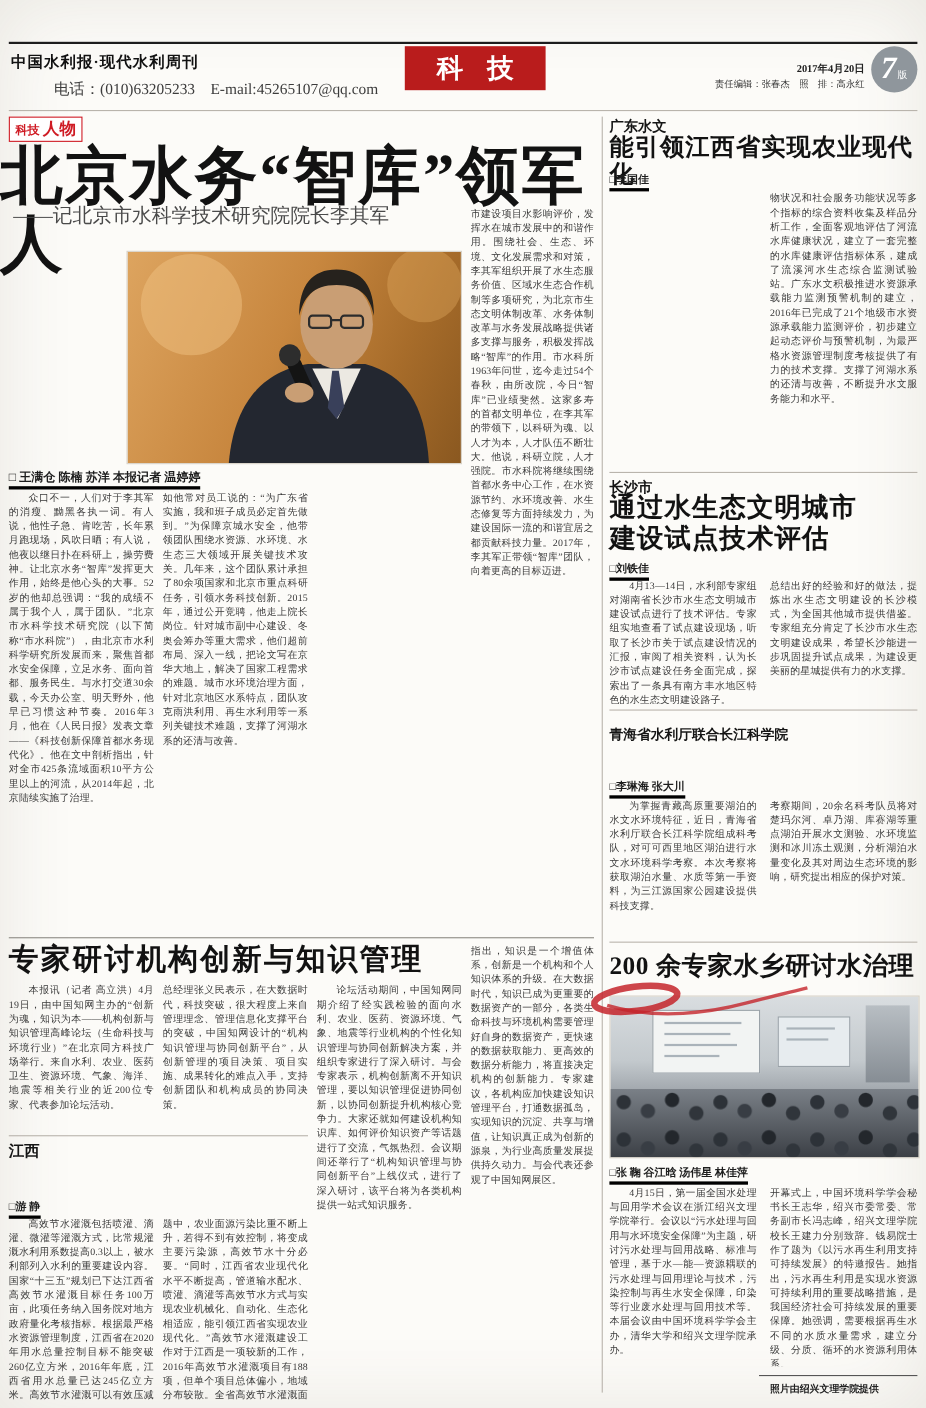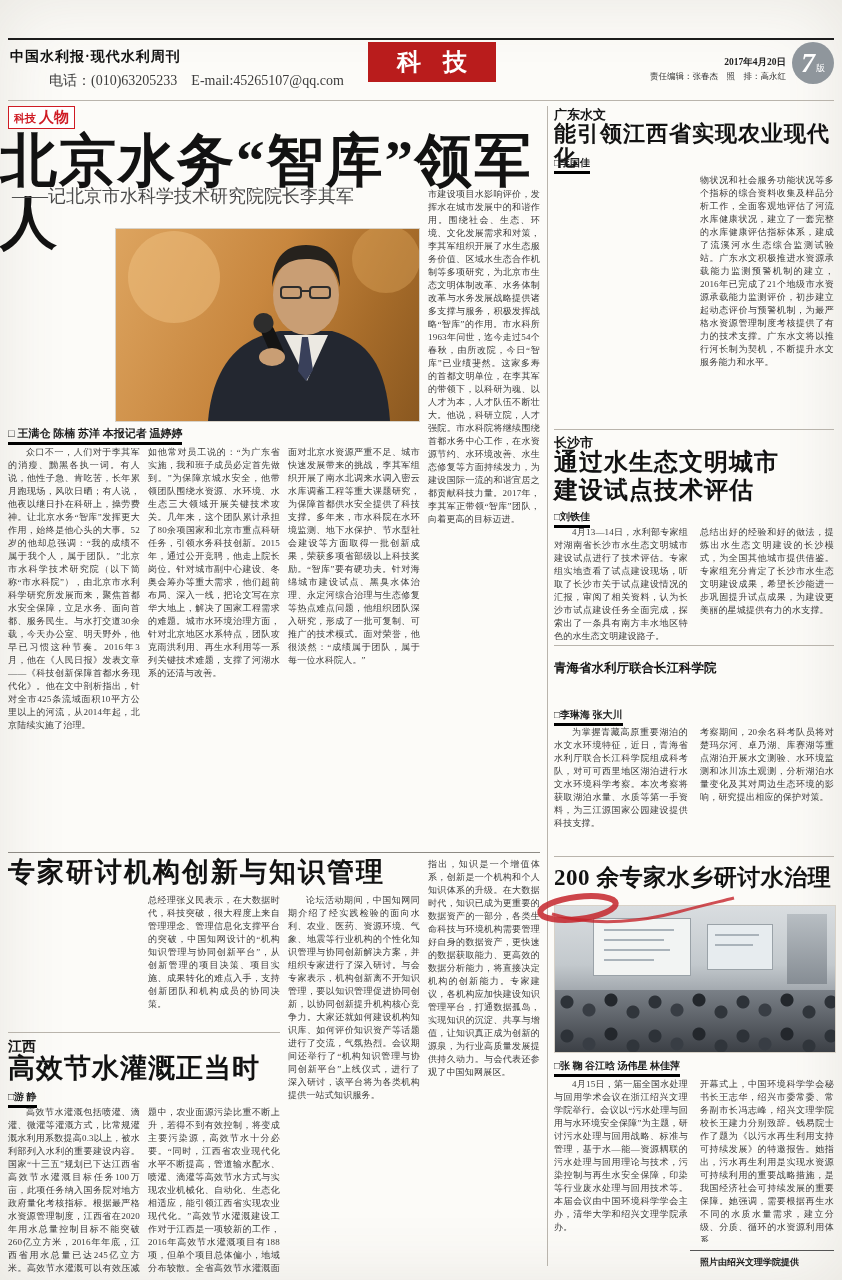--- a/index.html
+++ b/index.html
@@ -140,7 +140,7 @@
   <div class="kicker" style="left:554px;top:106px;font-size:13px;">广东水文</div>
   <div class="headline" style="left:554px;top:122px;width:280px;font-size:22px;letter-spacing:1px;">能引领江西省实现农业现代化</div>
   <div class="byline" style="left:554px;top:156px;">□李国佳</div>
-  <div class="col noindent" style="left:700px;top:174px;width:134px;height:250px;">物状况和社会服务功能状况等多个指标的综合资料收集及样品分析工作，全面客观地评估了河流水库健康状况，建立了一套完整的水库健康评估指标体系，建成了流溪河水生态综合监测试验站。广东水文积极推进水资源承载能力监测预警机制的建立，2016年已完成了21个地级市水资源承载能力监测评价，初步建立起动态评价与预警机制，为最严格水资源管理制度考核提供了有力的技术支撑。广东水文将以推行河长制为契机，不断提升水文服务能力和水平。</div>
+  <div class="col noindent" style="left:700px;top:174px;width:134px;height:250px;">物状况和社会服务功能状况等多个指标的综合资料收集及样品分析工作，全面客观地评估了河流水库健康状况，建立了一套完整的水库健康评估指标体系，建成了流溪河水生态综合监测试验站。广东水文积极推进水资源承载能力监测预警机制的建立，2016年已完成了21个地级市水资源承载能力监测评价，初步建立起动态评价与预警机制，为最严格水资源管理制度考核提供了有力的技术支撑。支撑了河湖水系的还清与改善，不断提升水文服务能力和水平。</div>
 
   <div class="rule-light" style="left:554px;top:429px;width:280px;height:1px;"></div>
 

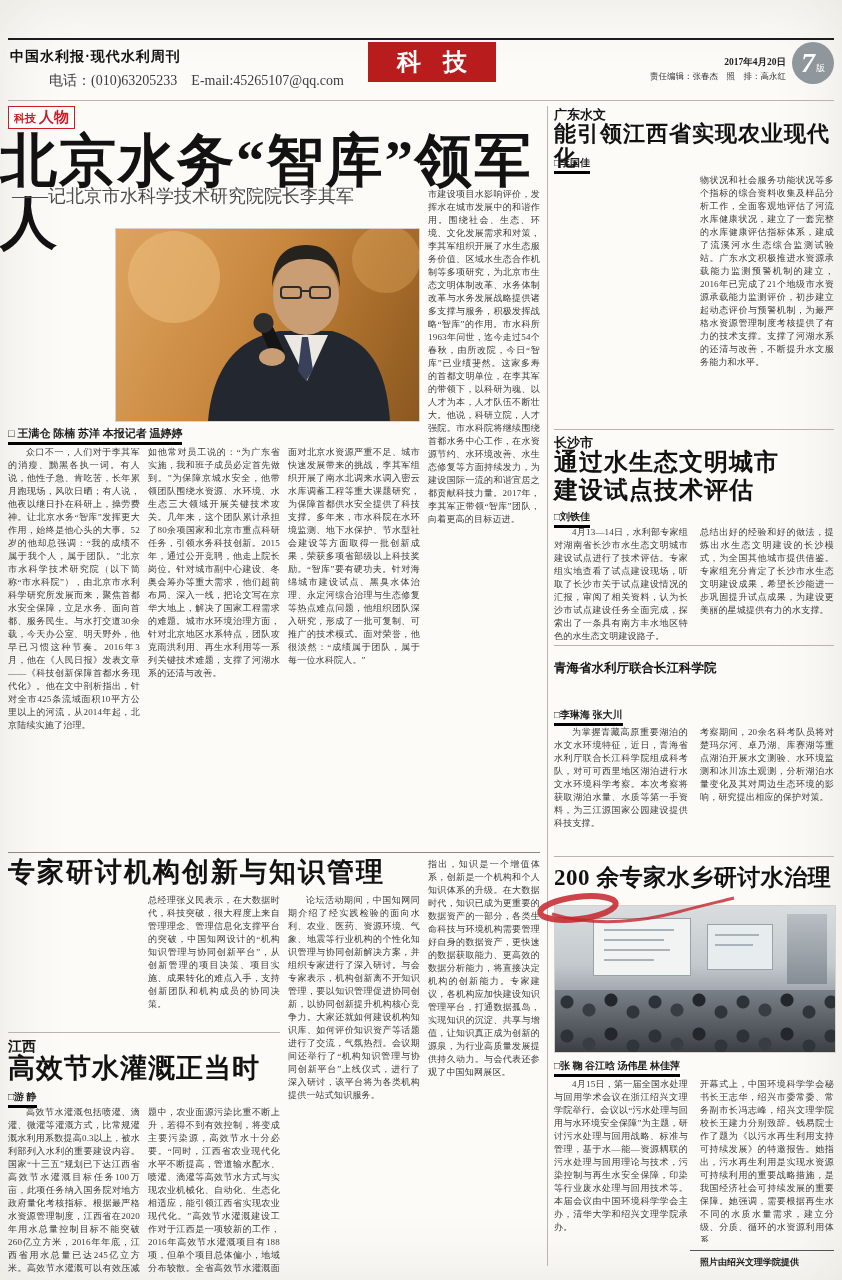--- a/index.html
+++ b/index.html
@@ -118,7 +118,6 @@
 
   <div class="col indent" style="left:8px;top:446px;width:132px;height:402px;">众口不一，人们对于李其军的消瘦、黝黑各执一词。有人说，他性子急、肯吃苦，长年累月跑现场，风吹日晒；有人说，他夜以继日扑在科研上，操劳费神。让北京水务“智库”发挥更大作用，始终是他心头的大事。52岁的他却总强调：“我的成绩不属于我个人，属于团队。”北京市水科学技术研究院（以下简称“市水科院”），由北京市水利科学研究所发展而来，聚焦首都水安全保障，立足水务、面向首都、服务民生。与水打交道30余载，今天办公室、明天野外，他早已习惯这种节奏。2016年3月，他在《人民日报》发表文章——《科技创新保障首都水务现代化》。他在文中剖析指出，针对全市425条流域面积10平方公里以上的河流，从2014年起，北京陆续实施了治理。</div>
   <div class="col noindent" style="left:148px;top:446px;width:132px;height:402px;">如他常对员工说的：“为广东省实施，我和班子成员必定首先做到。”为保障京城水安全，他带领团队围绕水资源、水环境、水生态三大领域开展关键技术攻关。几年来，这个团队累计承担了80余项国家和北京市重点科研任务，引领水务科技创新。2015年，通过公开竞聘，他走上院长岗位。针对城市副中心建设、冬奥会筹办等重大需求，他们超前布局、深入一线，把论文写在京华大地上，解决了国家工程需求的难题。城市水环境治理方面，针对北京地区水系特点，团队攻克雨洪利用、再生水利用等一系列关键技术难题，支撑了河湖水系的还清与改善。</div>
-  <div class="col noindent" style="left:288px;top:446px;width:132px;height:402px;">面对北京水资源严重不足、城市快速发展带来的挑战，李其军组织开展了南水北调来水调入密云水库调蓄工程等重大课题研究，为保障首都供水安全提供了科技支撑。多年来，市水科院在水环境监测、地下水保护、节水型社会建设等方面取得一批创新成果，荣获多项省部级以上科技奖励。“智库”要有硬功夫。针对海绵城市建设试点、黑臭水体治理、永定河综合治理与生态修复等热点难点问题，他组织团队深入研究，形成了一批可复制、可推广的技术模式。面对荣誉，他很淡然：“成绩属于团队，属于每一位水科院人。”</div>
 
   <div class="rule-light" style="left:8px;top:852px;width:532px;height:1px;background:#8d8a84;"></div>
 

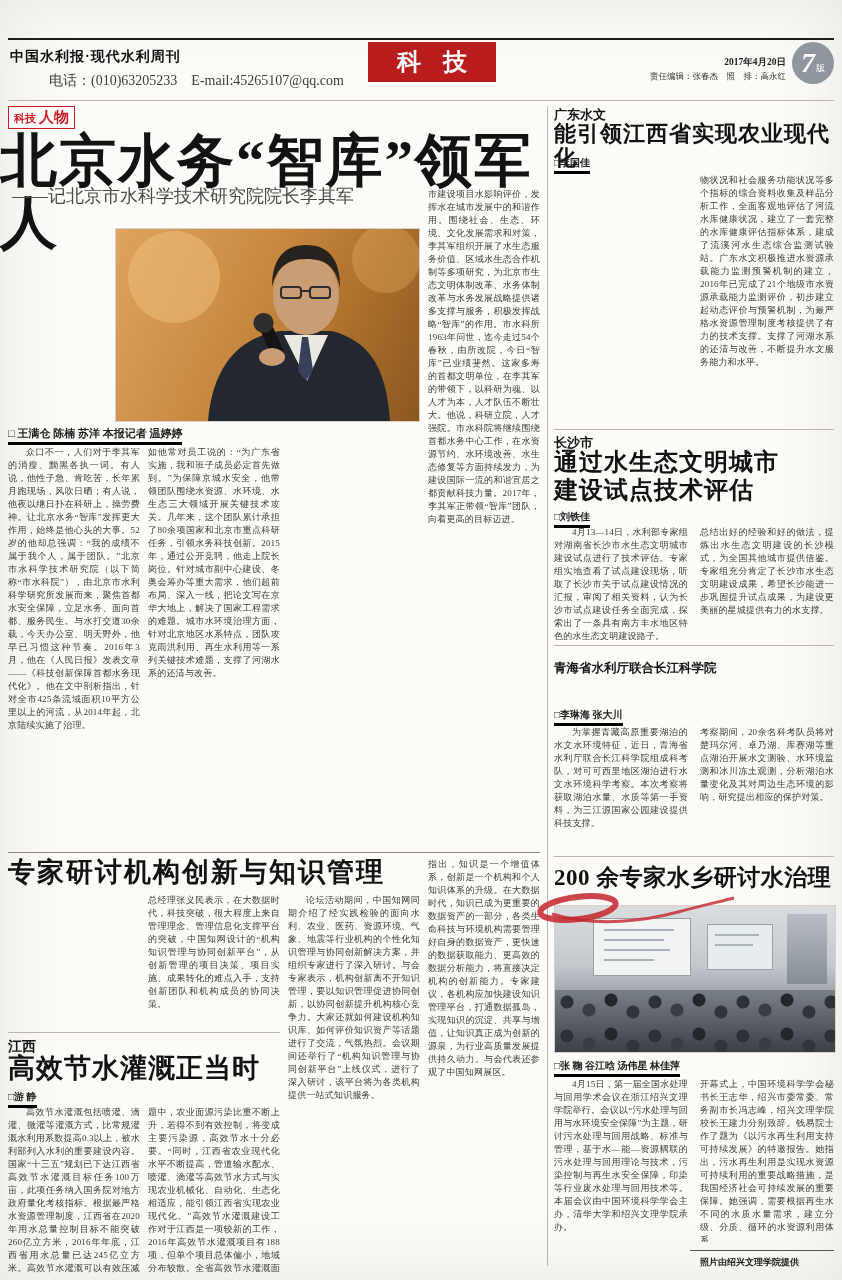--- a/index.html
+++ b/index.html
@@ -122,6 +122,7 @@
   <div class="rule-light" style="left:8px;top:852px;width:532px;height:1px;background:#8d8a84;"></div>
 
   <div class="headline" style="left:8px;top:858px;width:414px;font-size:27px;letter-spacing:2px;">专家研讨机构创新与知识管理</div>
+  <div class="col indent" style="left:8px;top:894px;width:132px;height:136px;">本报讯（记者 高立洪）4月19日，由中国知网主办的“创新为魂，知识为本——机构创新与知识管理高峰论坛（生命科技与环境行业）”在北京同方科技广场举行。来自水利、农业、医药卫生、资源环境、气象、海洋、地震等相关行业的近200位专家、代表参加论坛活动。</div>
   <div class="col indent" style="left:288px;top:894px;width:132px;height:382px;">论坛活动期间，中国知网同期介绍了经实践检验的面向水利、农业、医药、资源环境、气象、地震等行业机构的个性化知识管理与协同创新解决方案，并组织专家进行了深入研讨。与会专家表示，机构创新离不开知识管理，要以知识管理促进协同创新，以协同创新提升机构核心竞争力。大家还就如何建设机构知识库、如何评价知识资产等话题进行了交流，气氛热烈。会议期间还举行了“机构知识管理与协同创新平台”上线仪式，进行了深入研讨，该平台将为各类机构提供一站式知识服务。</div>
   <div class="col noindent" style="left:148px;top:894px;width:132px;height:136px;">总经理张义民表示，在大数据时代，科技突破，很大程度上来自管理理念、管理信息化支撑平台的突破，中国知网设计的“机构知识管理与协同创新平台”，从创新管理的项目决策、项目实施、成果转化的难点入手，支持创新团队和机构成员的协同决策。</div>
   <div class="col noindent" style="left:428px;top:858px;width:112px;height:418px;">指出，知识是一个增值体系，创新是一个机构和个人知识体系的升级。在大数据时代，知识已成为更重要的数据资产的一部分，各类生命科技与环境机构需要管理好自身的数据资产，更快速的数据获取能力、更高效的数据分析能力，将直接决定机构的创新能力。专家建议，各机构应加快建设知识管理平台，打通数据孤岛，实现知识的沉淀、共享与增值，让知识真正成为创新的源泉，为行业高质量发展提供持久动力。与会代表还参观了中国知网展区。</div>

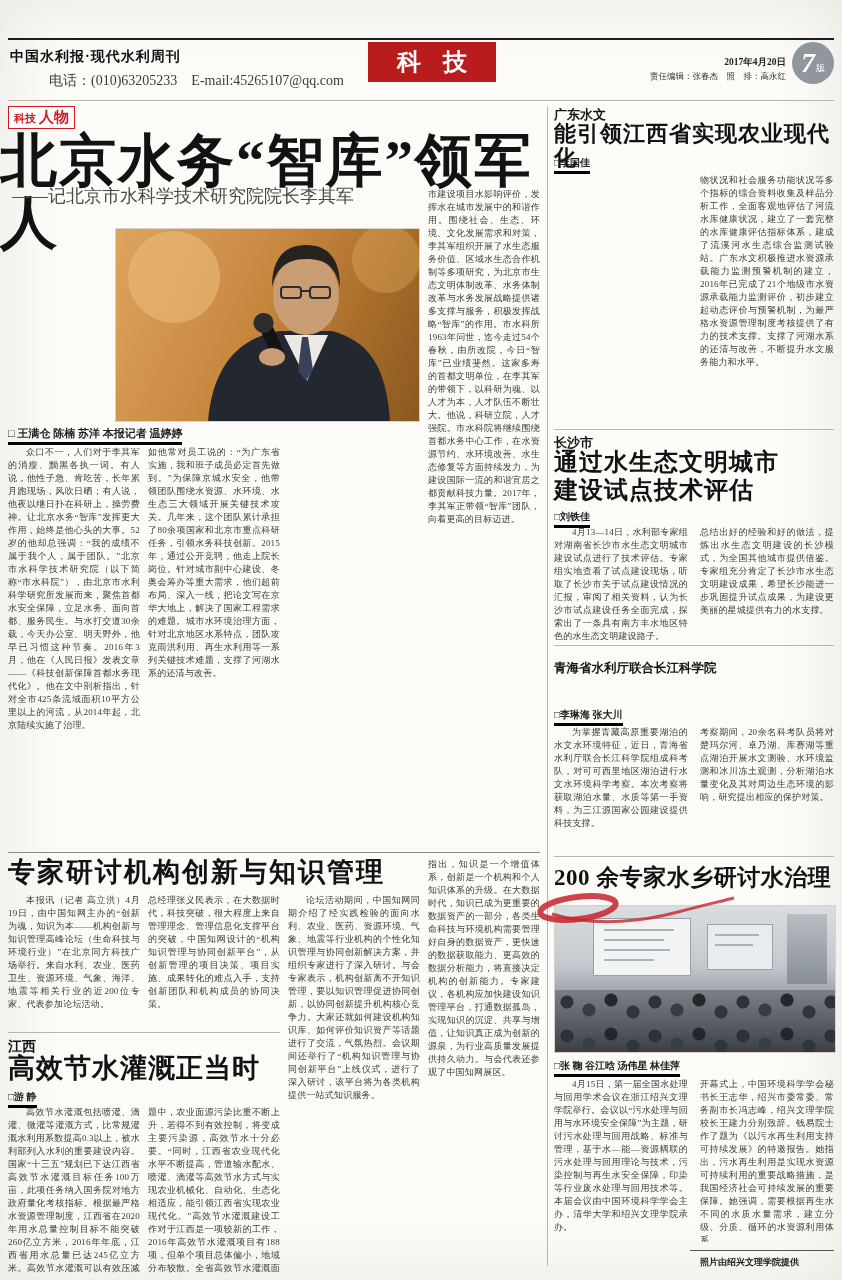--- a/index.html
+++ b/index.html
@@ -130,7 +130,6 @@
   <div class="rule-light" style="left:8px;top:1032px;width:272px;height:1px;"></div>
 
   <div class="kicker" style="left:8px;top:1038px;font-size:14px;">江西</div>
-  <div class="headline" style="left:8px;top:1054px;width:276px;font-size:27px;letter-spacing:1px;">高效节水灌溉正当时</div>
   <div class="byline" style="left:8px;top:1090px;">□游 静</div>
   <div class="col indent" style="left:8px;top:1106px;width:132px;height:170px;">高效节水灌溉包括喷灌、滴灌、微灌等灌溉方式，比常规灌溉水利用系数提高0.3以上，被水利部列入水利的重要建设内容。国家“十三五”规划已下达江西省高效节水灌溉目标任务100万亩，此项任务纳入国务院对地方政府量化考核指标。根据最严格水资源管理制度，江西省在2020年用水总量控制目标不能突破260亿立方米，2016年年底，江西省用水总量已达245亿立方米。高效节水灌溉可以有效压减农业用水总量，缓解用水矛盾。</div>
   <div class="col noindent" style="left:148px;top:1106px;width:132px;height:170px;">题中，农业面源污染比重不断上升，若得不到有效控制，将变成主要污染源，高效节水十分必要。“同时，江西省农业现代化水平不断提高，管道输水配水、喷灌、滴灌等高效节水方式与实现农业机械化、自动化、生态化相适应，能引领江西省实现农业现代化。”高效节水灌溉建设工作对于江西是一项较新的工作，2016年高效节水灌溉项目有188项，但单个项目总体偏小，地域分布较散。全省高效节水灌溉面积达13.56万亩，比重占72.36%。</div>

